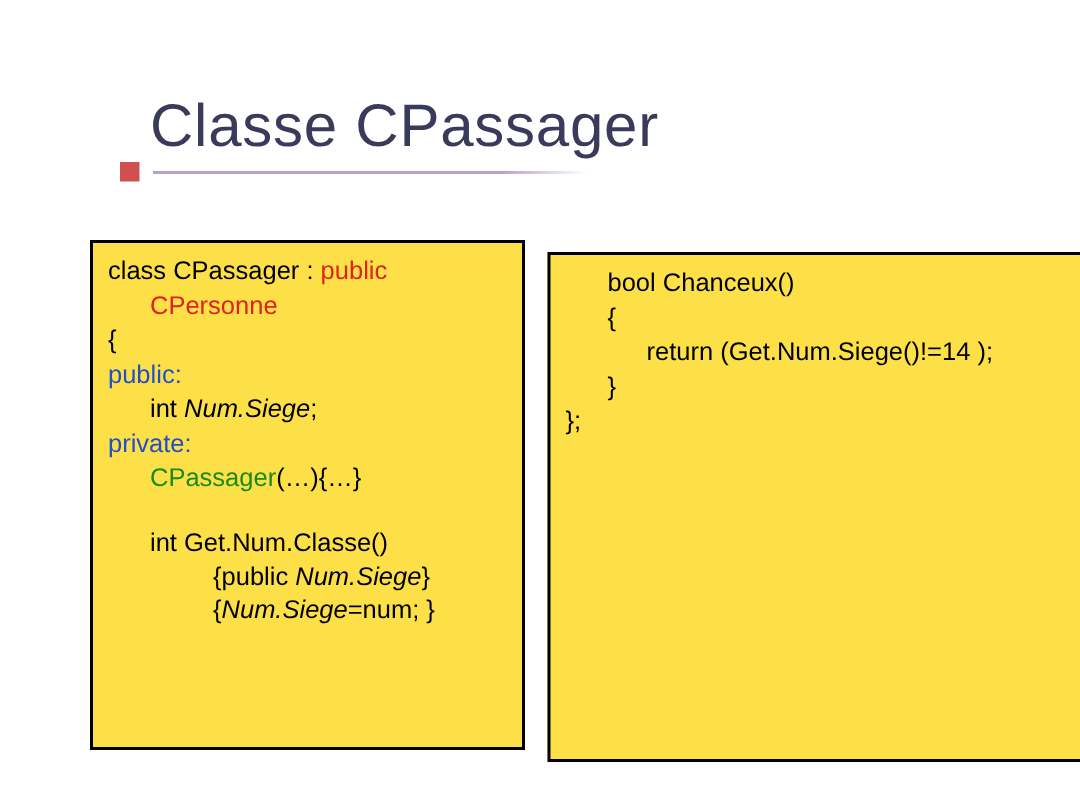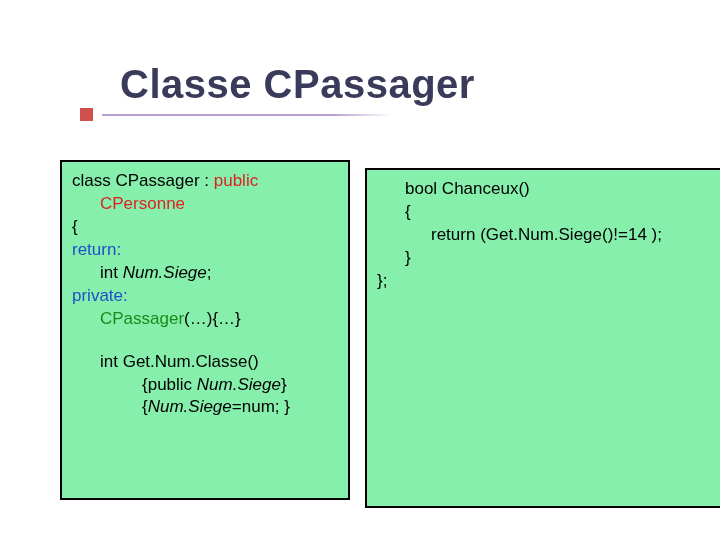--- a/index.html
+++ b/index.html
@@ -19,9 +19,8 @@
   .title {
     font-size: 40px;
     color: #3a3a5a;
-    font-weight: 700;
+    font-weight: 400;
     letter-spacing: 0.5px;
-    margin-left: 20px;
   }
   .title-underline {
     position: absolute;

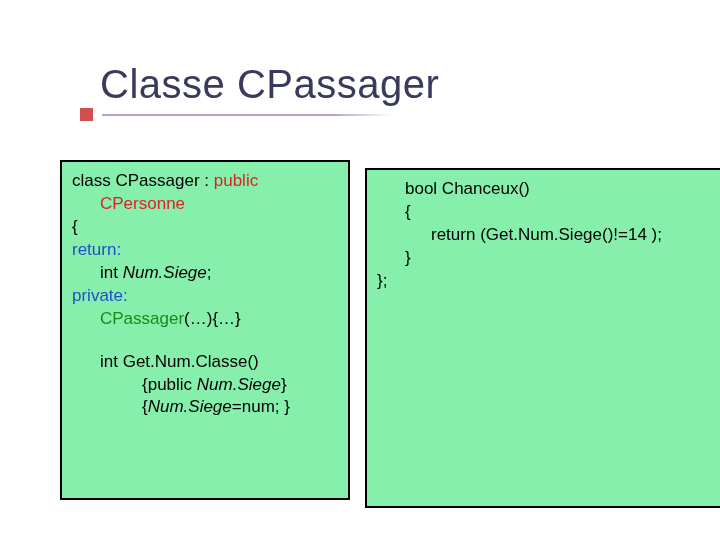--- a/index.html
+++ b/index.html
@@ -41,7 +41,7 @@
   .code-box {
     position: absolute;
     border: 2px solid #000;
-    background: #86efac;
+    background: #fde047;
     font-family: Verdana, Geneva, sans-serif;
     font-size: 17px;
     color: #000;

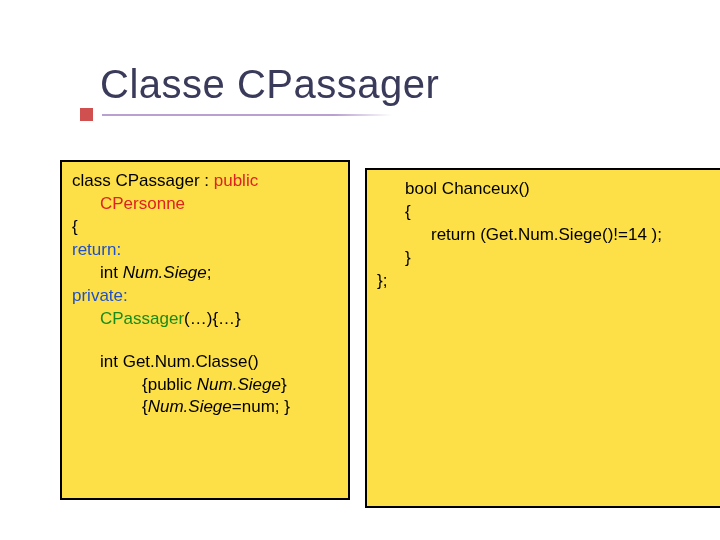--- a/index.html
+++ b/index.html
@@ -83,7 +83,7 @@
   <div class="line"><span>class CPassager : </span><span class="red">public</span></div>
   <div class="line indent1 red">CPersonne</div>
   <div class="line">{</div>
-  <div class="line blue">return:</div>
+  <div class="line blue">public:</div>
   <div class="line indent1"><span>int </span><span class="italic">Num.Siege</span><span>;</span></div>
   <div class="line blue">private:</div>
   <div class="line indent1"><span class="green">CPassager</span><span>(…){…}</span></div>

